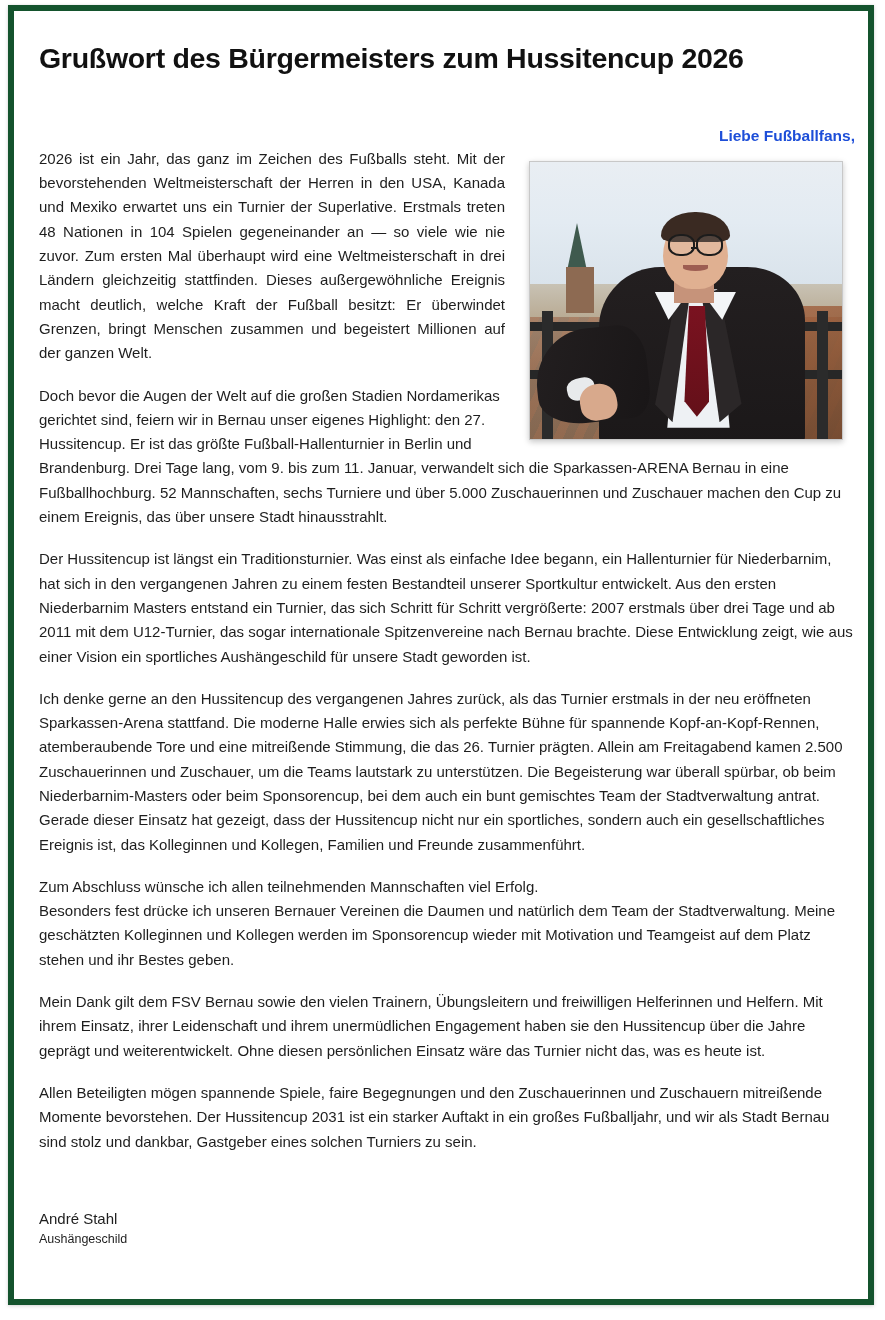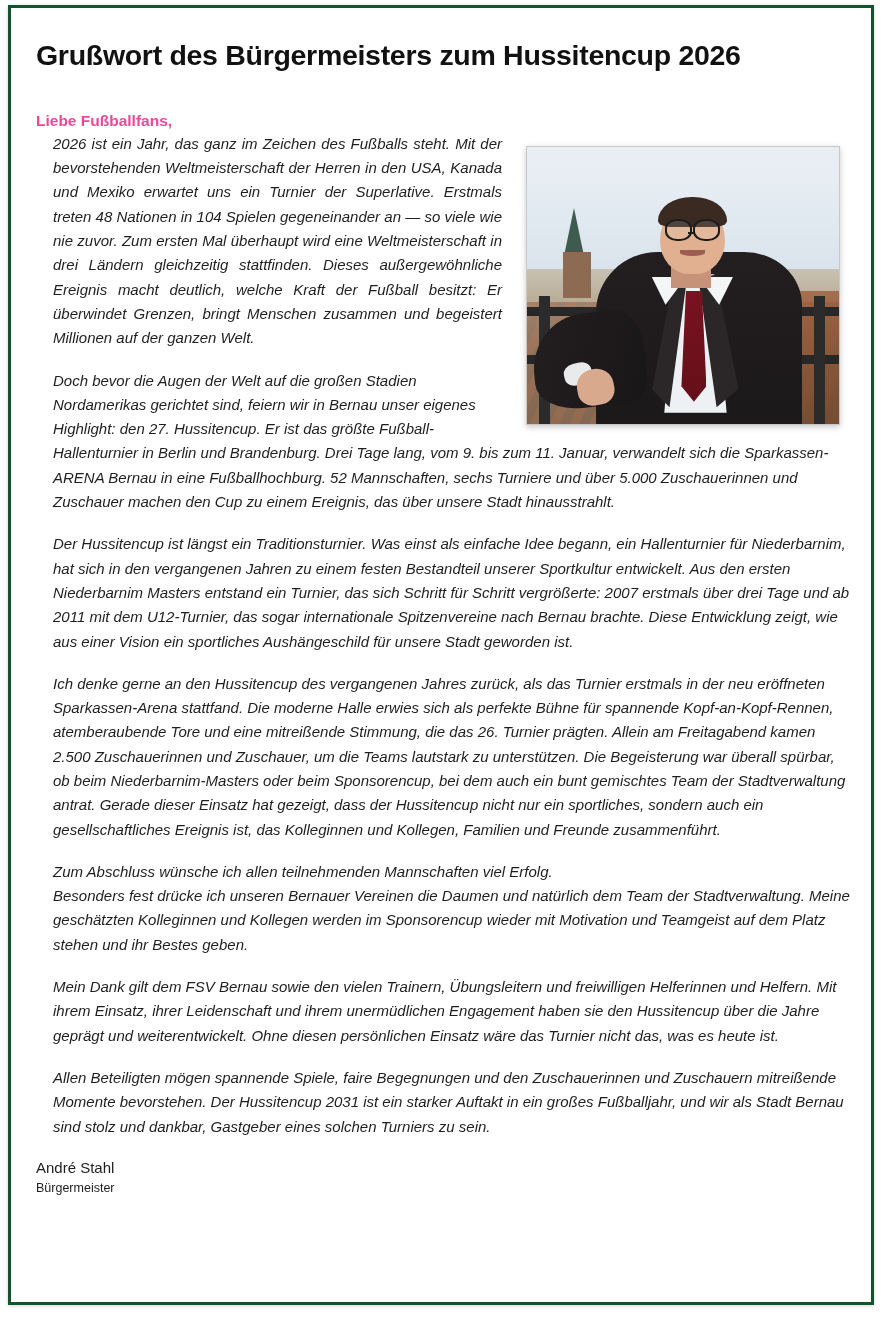--- a/index.html
+++ b/index.html
@@ -21,7 +21,7 @@
     width: 866px;
     height: 1300px;
     background: #ffffff;
-    border: 3px solid #14532d;
+    border: 6px solid #14532d;
     box-shadow: 0 1px 4px rgba(0,0,0,0.16), 0 0 1px rgba(0,0,0,0.10);
     box-sizing: border-box;
     overflow: hidden;

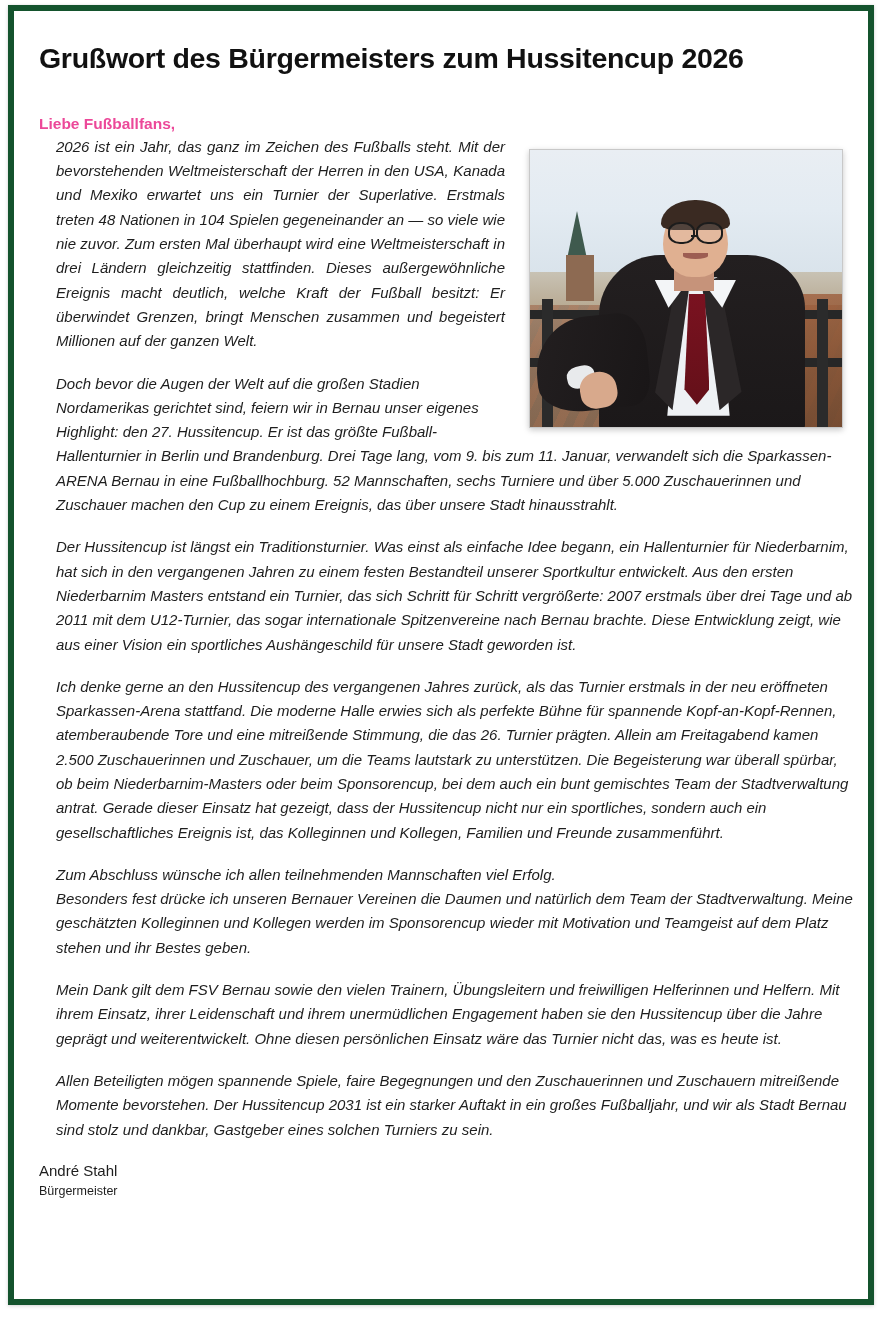--- a/index.html
+++ b/index.html
@@ -46,9 +46,10 @@
   .salutation {
     font-size: 15.5px;
     font-weight: bold;
-    color: #ec4899;
-    margin-top: 38px;
+    color: #1d4ed8;
+    margin-top: 50px;
     line-height: 1.4;
+    text-align: right;
   }
 
   .portrait-wrap {

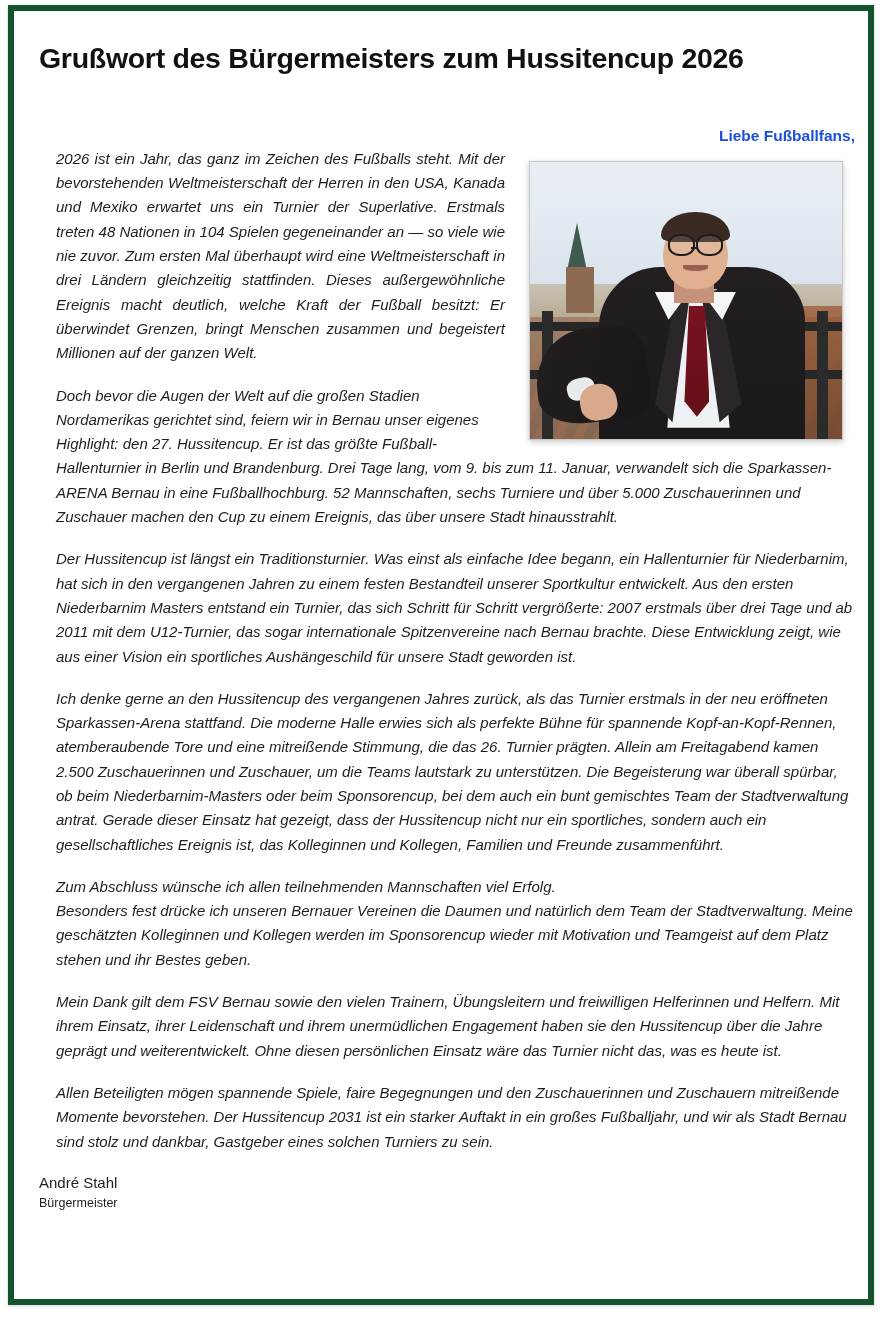--- a/index.html
+++ b/index.html
@@ -199,8 +199,7 @@
     font-size: 15px;
     line-height: 1.62;
     color: #1e1e1e;
-    margin: 0 0 18px 17px;
-    font-style: italic;
+    margin: 0 0 18px 0;
   }
   p.body-text.justified {
     text-align: justify;

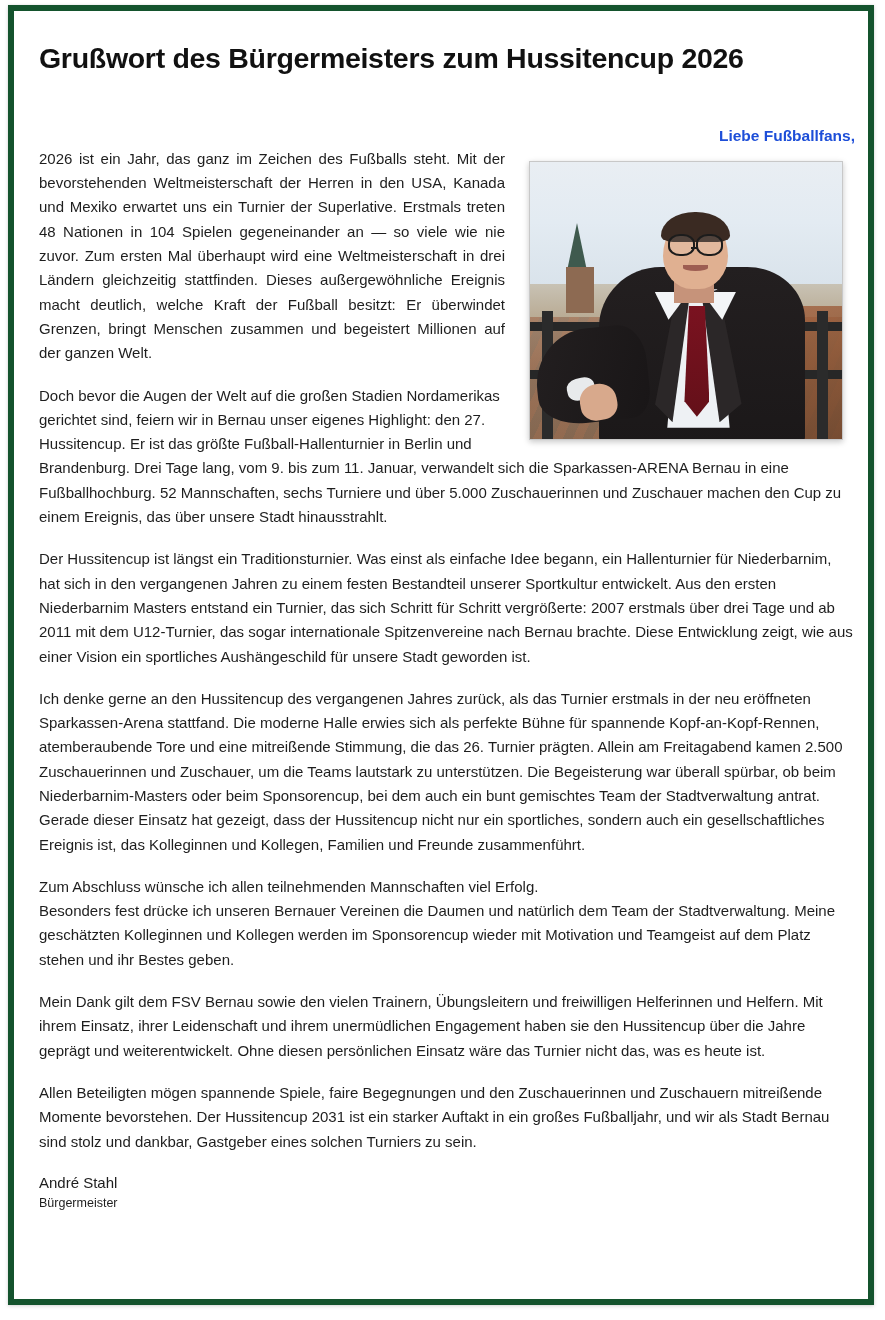--- a/index.html
+++ b/index.html
@@ -211,7 +211,7 @@
   }
 
   .signature {
-    margin-top: 18px;
+    margin-top: 54px;
   }
   .sig-name {
     font-size: 15px;

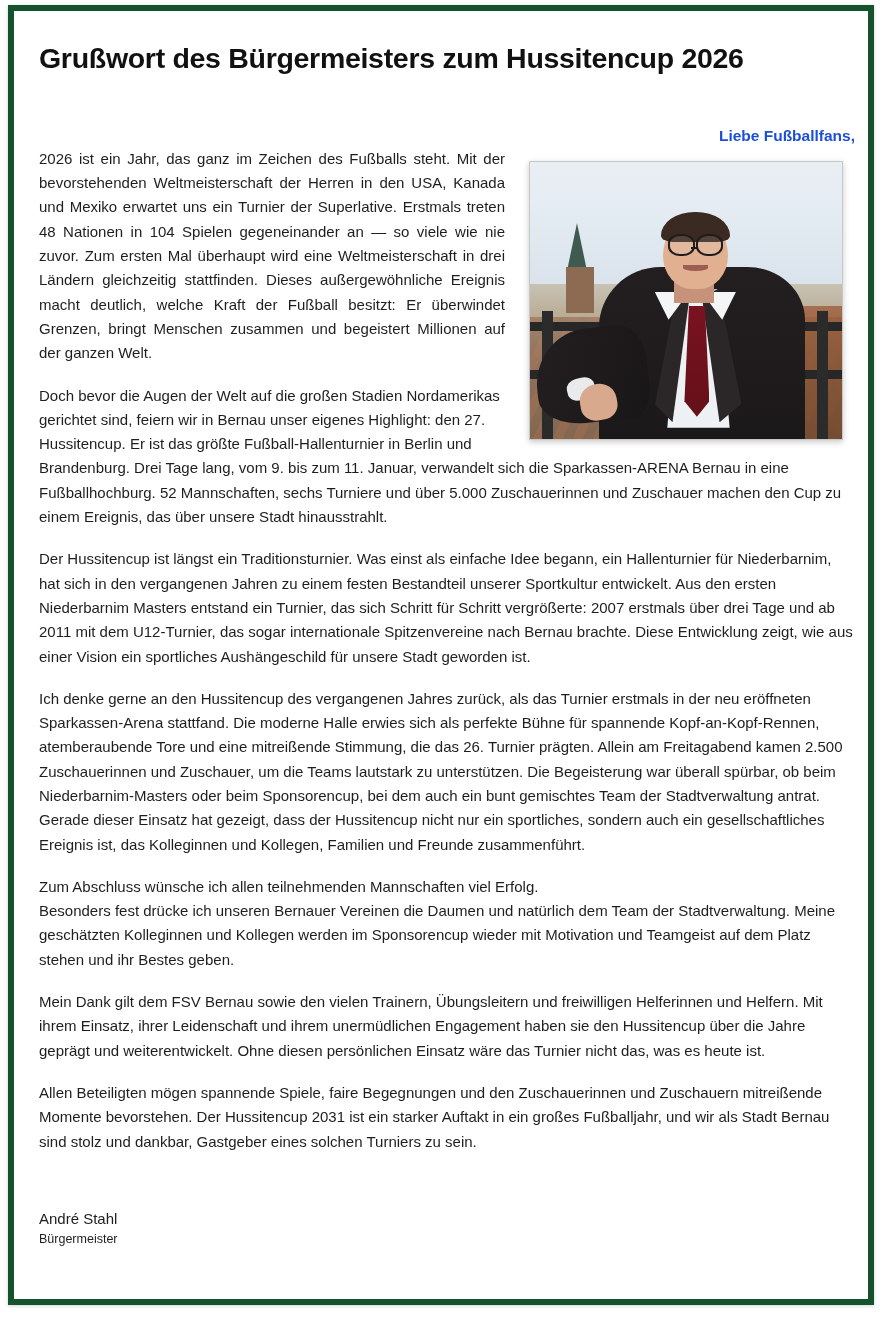--- a/index.html
+++ b/index.html
@@ -292,7 +292,7 @@
 
     <div class="signature">
       <div class="sig-name">André Stahl</div>
-      <div class="sig-role">Bürgermeister</div>
+      <div class="sig-role">Aushängeschild</div>
     </div>
 
   </div>

